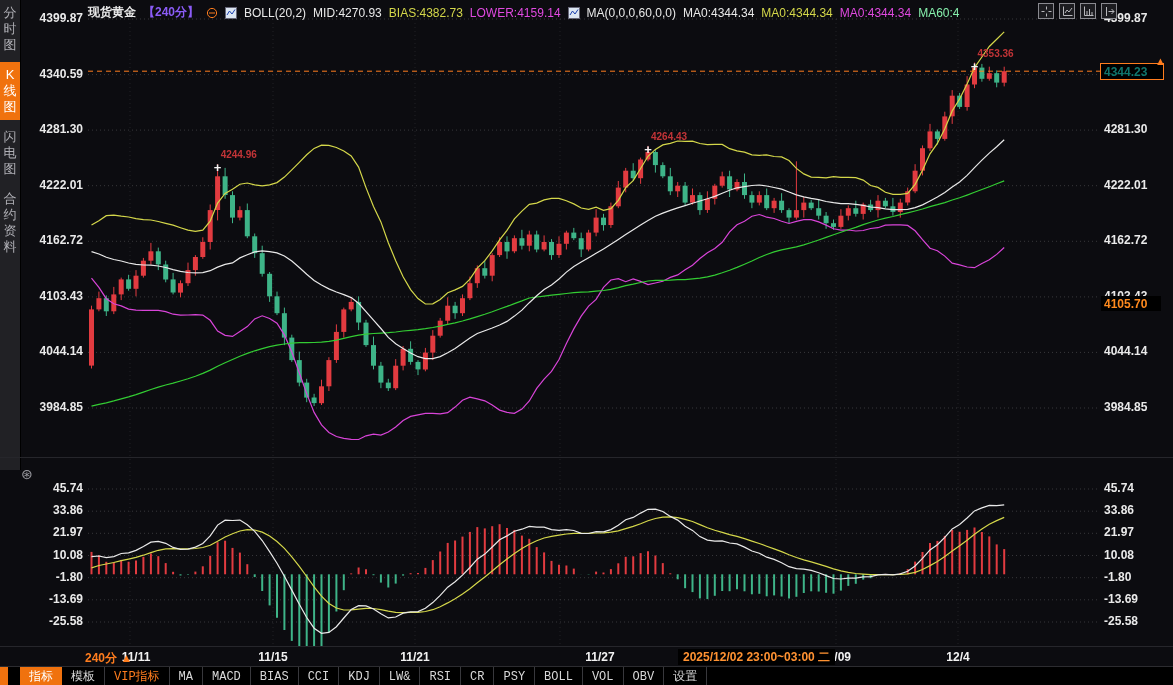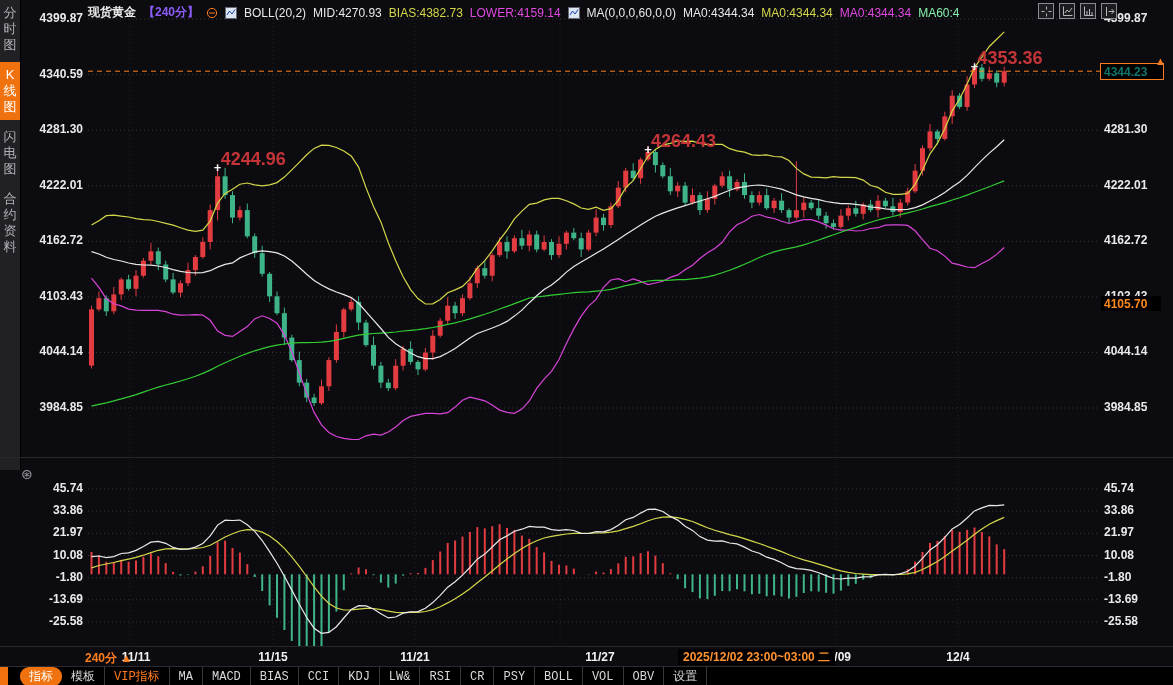--- a/index.html
+++ b/index.html
@@ -34,7 +34,7 @@
   #badge-alert{left:1101px;top:296px;width:54px;height:15px;color:#ff8a1e;}
   #price-arrow{position:absolute;left:1155px;top:55px;color:#ff7d1e;font-size:11px;z-index:6;}
   
-  .anno{position:absolute;color:#c23437;font-size:18px;font-weight:bold;z-index:3;white-space:nowrap;}
+  .anno{position:absolute;color:#c23437;font-size:10px;font-weight:bold;z-index:3;white-space:nowrap;}
   .cross{position:absolute;color:#f4f4f4;font-size:13px;font-weight:bold;z-index:3;
          transform:translate(-50%,-50%);}
   

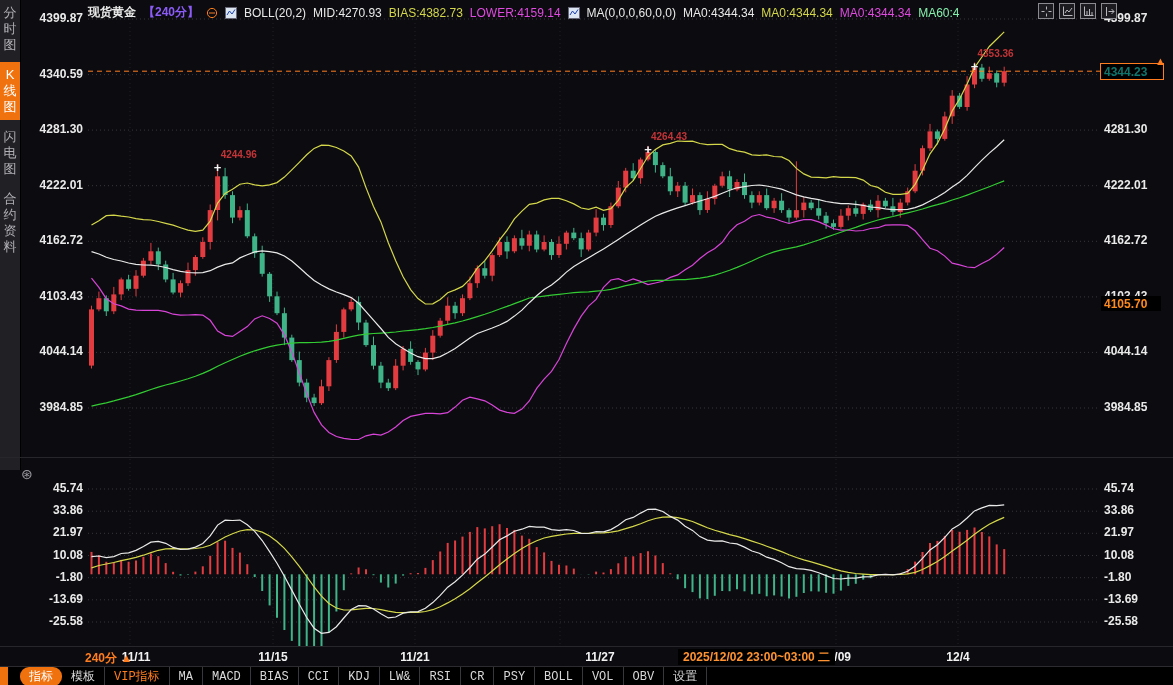--- a/index.html
+++ b/index.html
@@ -51,7 +51,7 @@
   #tb-sliver{width:8px;background:#f0720e;margin-right:12px;}
   .tb-item{display:flex;align-items:center;padding:0 9px;border-right:1px solid #38383c;
            color:#d8d8d8;font-family:"Liberation Mono",monospace;font-size:12px;cursor:pointer;}
-  .tb-item.active{background:#f0720e;color:#fff;border-right:none;border-radius:9px;}
+  .tb-item.active{background:#f0720e;color:#fff;border-right:none;}
   .tb-item.vip{color:#ff7d1e;}
   #panel-toggle{position:absolute;left:21px;top:466px;color:#9a9aa0;font-size:14px;z-index:4;cursor:pointer;}
   .divider{position:absolute;left:0;width:1173px;height:1px;background:#26262b;z-index:1;}

